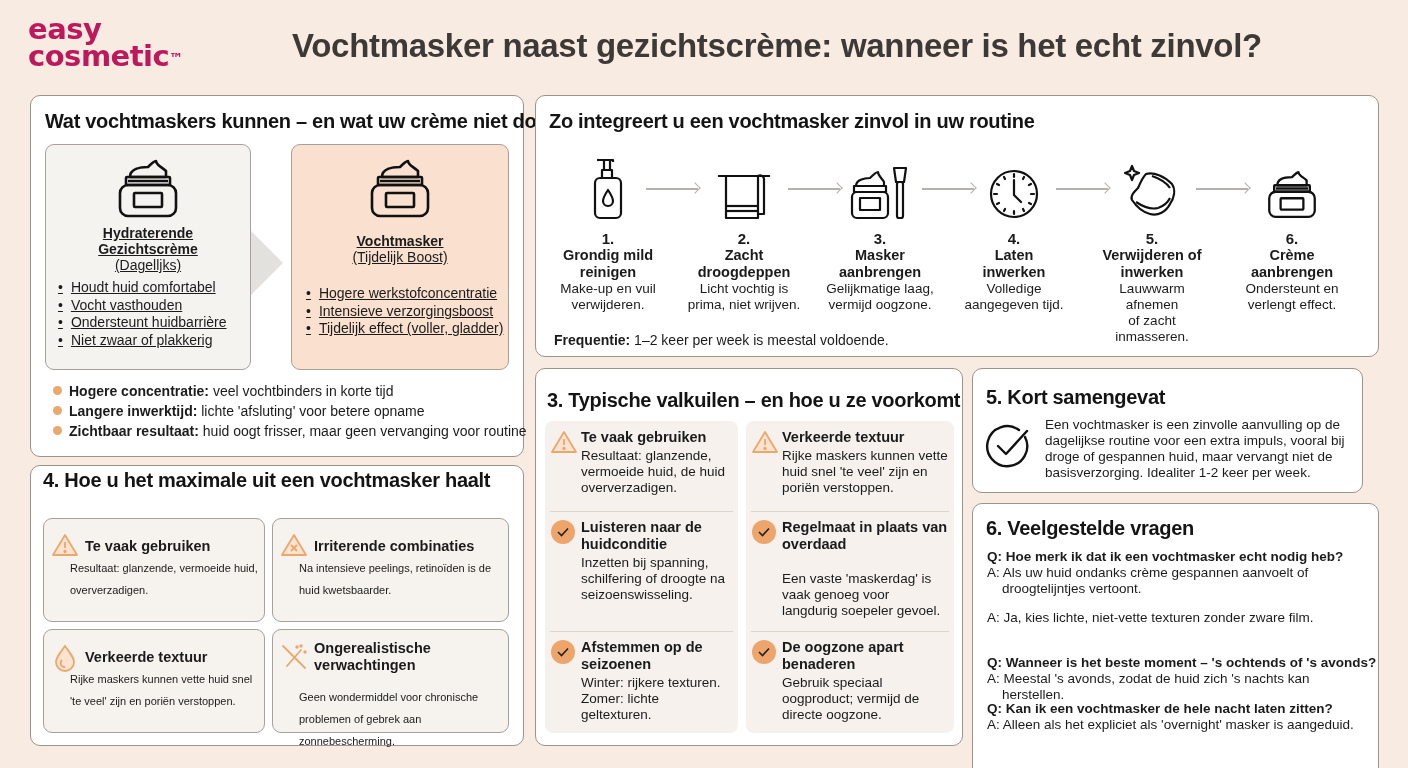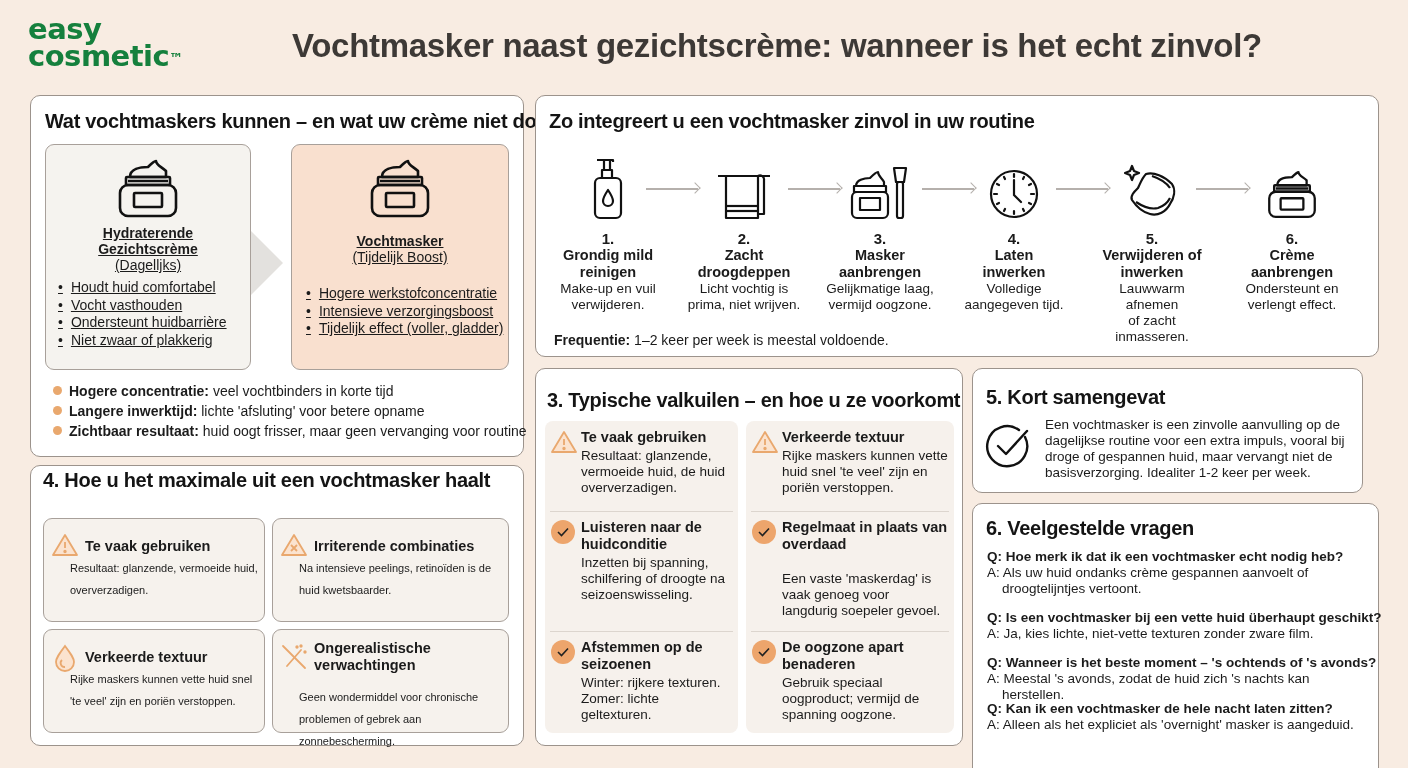--- a/index.html
+++ b/index.html
@@ -14,7 +14,7 @@
     position: absolute; left: 28px; top: 16px;
     font-family: "DejaVu Sans", sans-serif;
     font-weight: bold; font-size: 29px; line-height: 27px;
-    letter-spacing: -0.5px; color: #15803d;
+    letter-spacing: -0.5px; color: #be185d;
   }
   .logo .tm { font-size: 14px; vertical-align: top; position: relative; top: 2px; }
   .main-title {

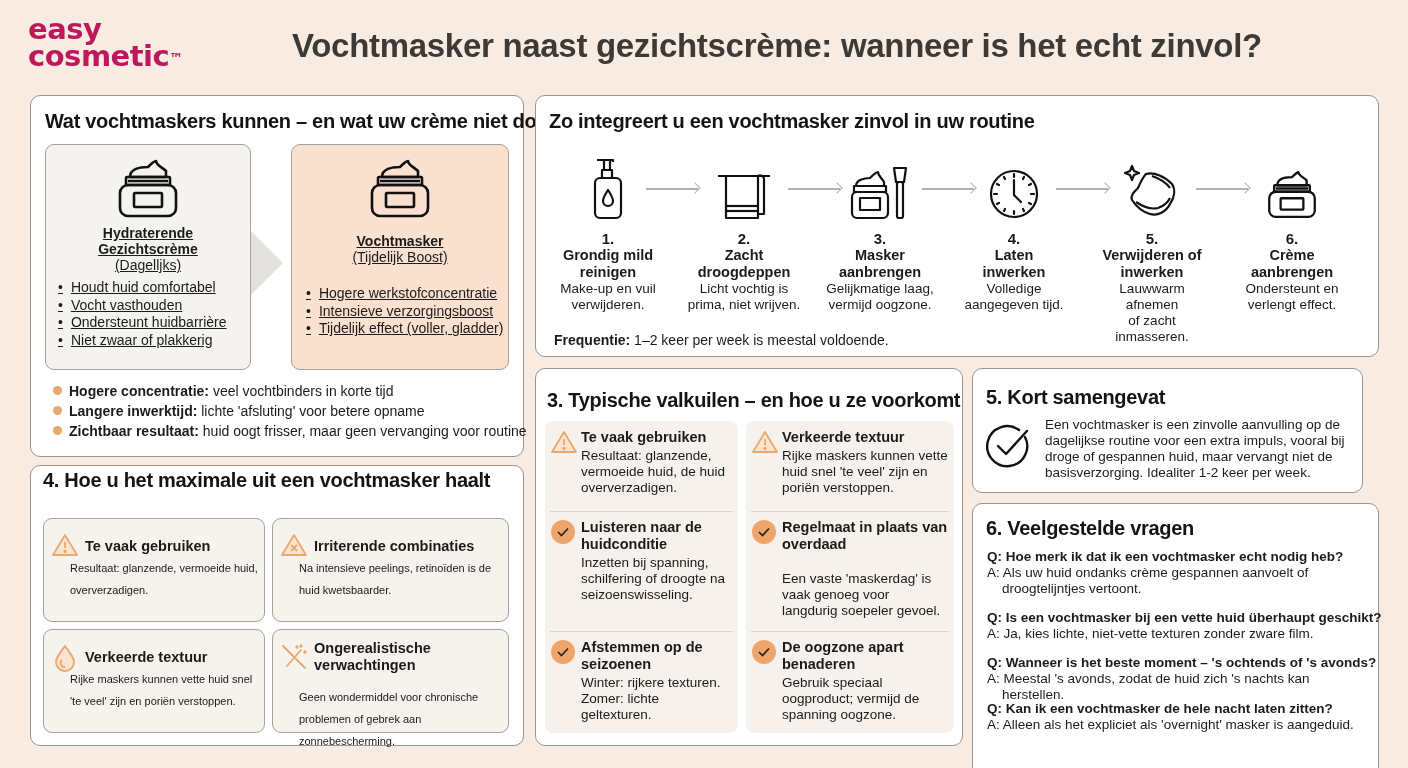--- a/index.html
+++ b/index.html
@@ -416,7 +416,6 @@
     <div class="a">A: Als uw huid ondanks crème gespannen aanvoelt of droogtelijntjes vertoont.</div>
   </div>
   <div class="faq" style="top:106px">
-    <div class="q">Q: Is een vochtmasker bij een vette huid überhaupt geschikt?</div>
     <div class="a">A: Ja, kies lichte, niet-vette texturen zonder zware film.</div>
   </div>
   <div class="faq" style="top:151px">

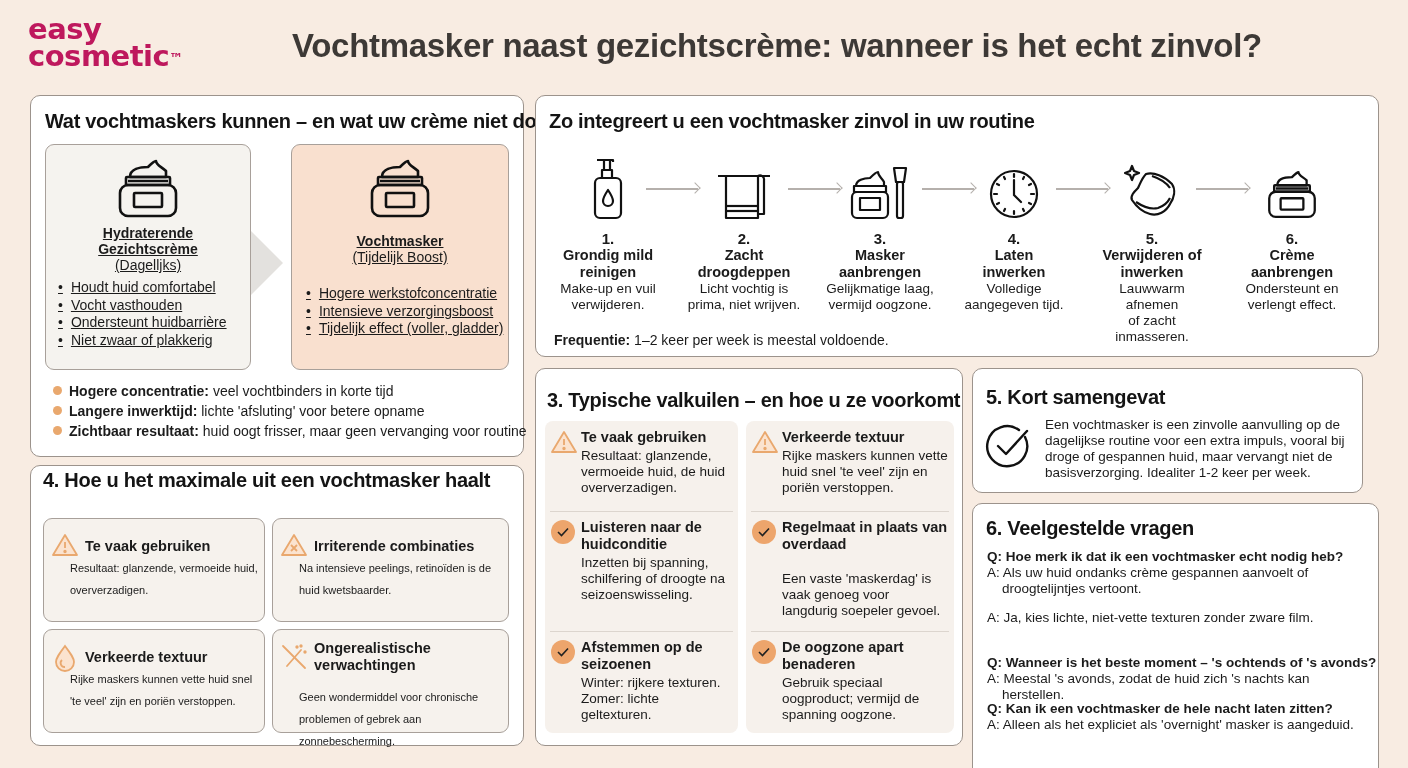--- a/index.html
+++ b/index.html
@@ -355,7 +355,7 @@
           </svg>
         </div>
       <div class="t">De oogzone apart benaderen</div>
-      <div class="d">Gebruik speciaal oogproduct; vermijd de spanning oogzone.</div>
+      <div class="d">Gebruik speciaal oogproduct; vermijd de directe oogzone.</div>
     </div>
   </div>
 </section>

